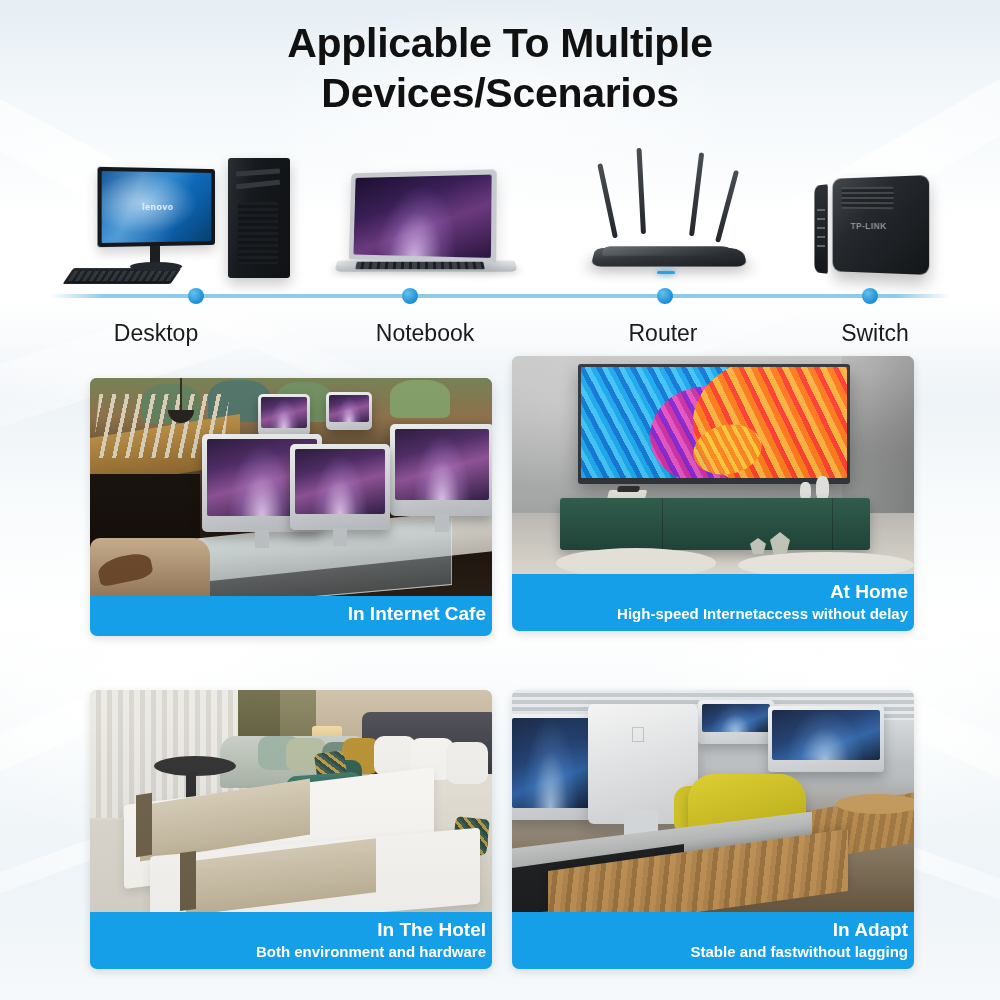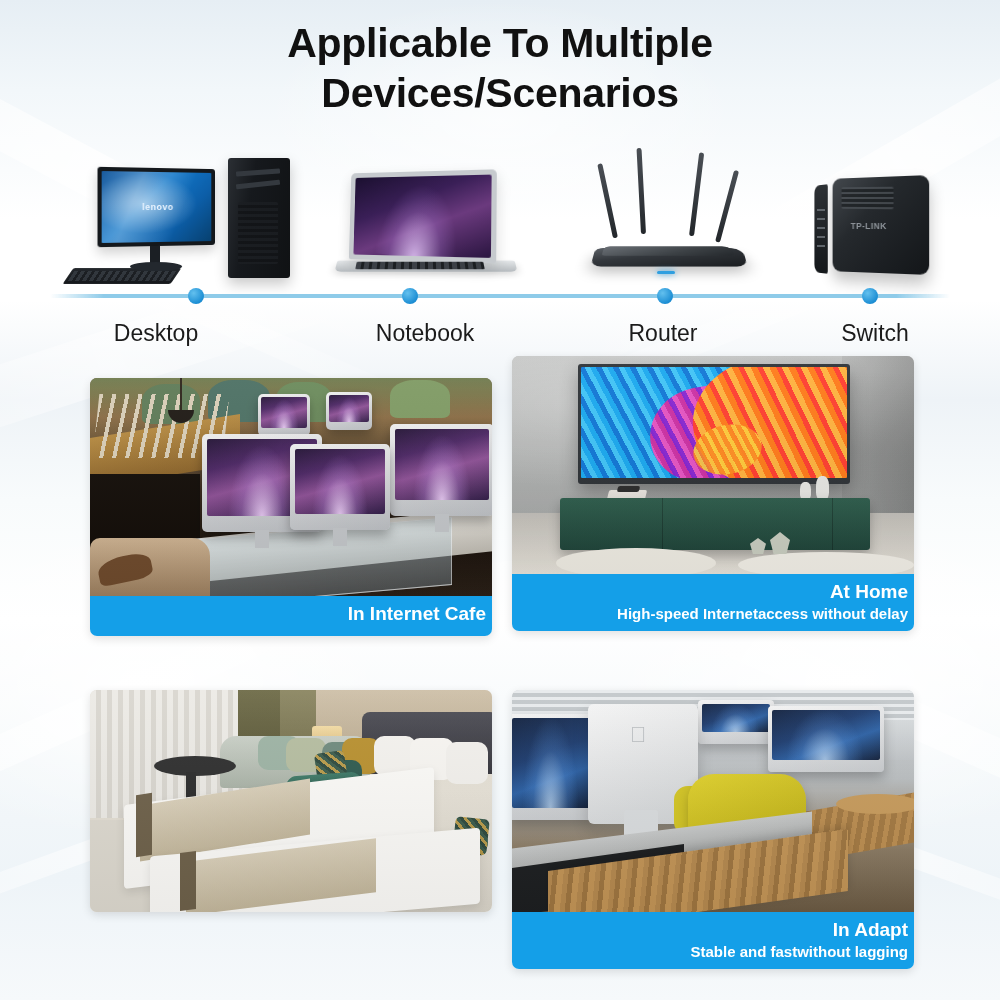--- a/index.html
+++ b/index.html
@@ -466,6 +466,10 @@
       </div>
       <div class="veil"></div>
     </div>
+    <div class="cap">
+      <div class="h">In The Hotel</div>
+      <div class="s">Both environment and hardware</div>
+    </div>
   </div>
 
   <div class="card c-br">

